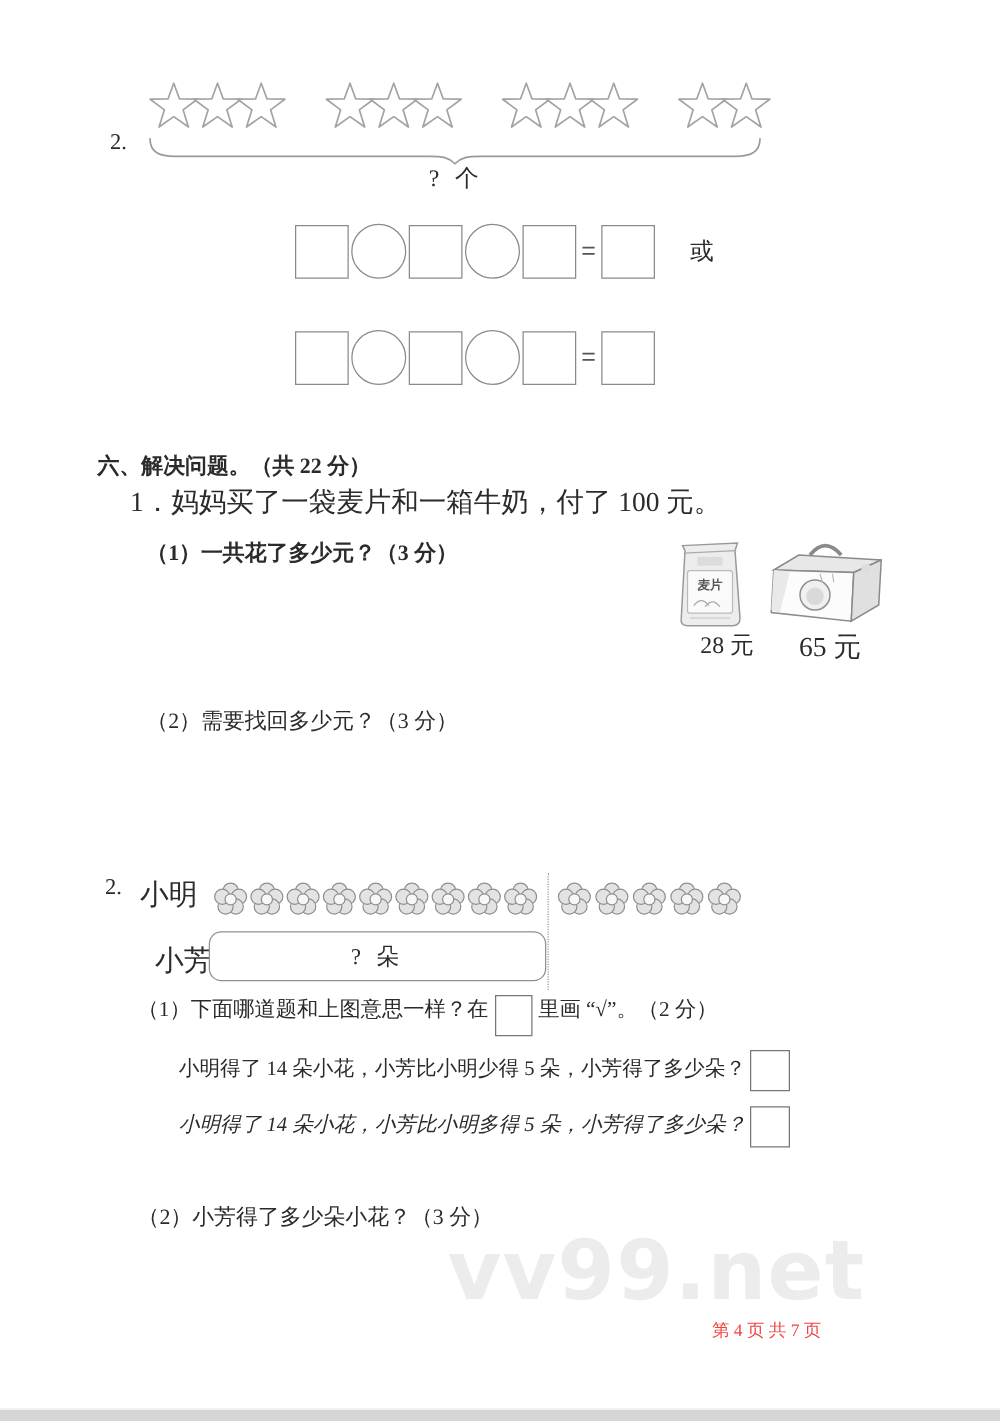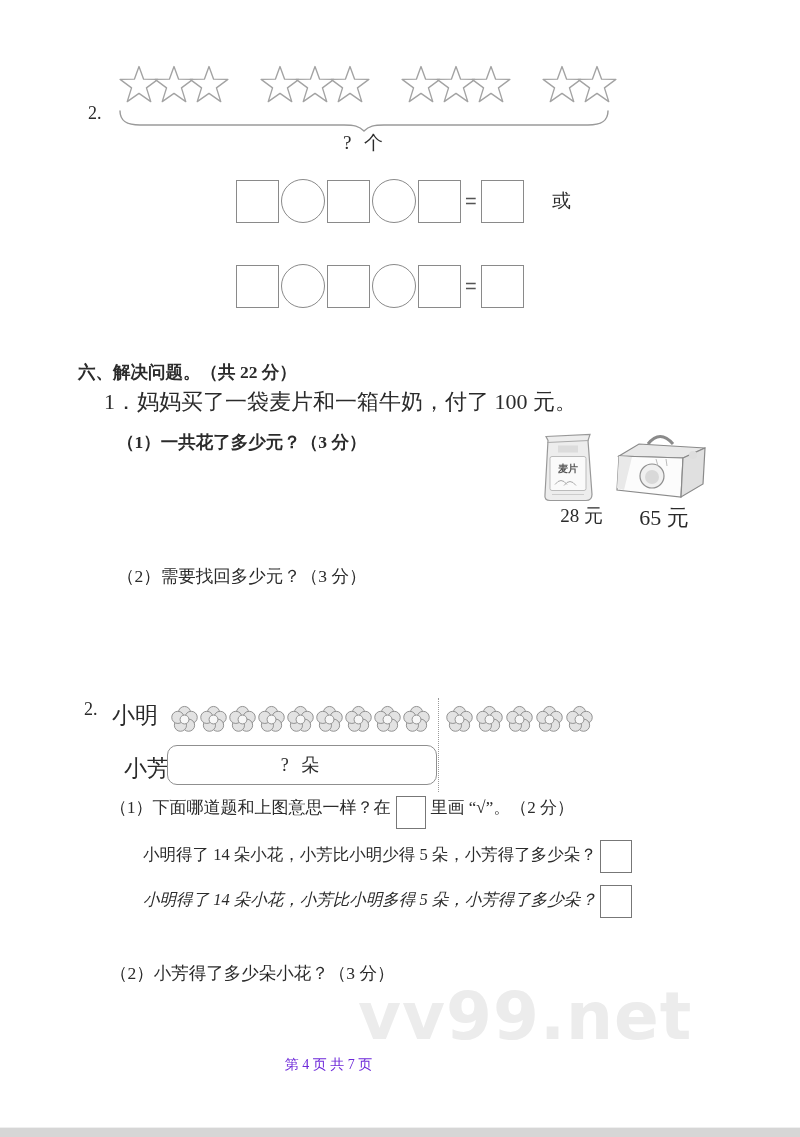--- a/index.html
+++ b/index.html
@@ -64,7 +64,7 @@
   
   .watermark { left:358px; top:978px; font-family:"DejaVu Sans","Liberation Sans",sans-serif;
                font-weight:bold; font-size:66px; color:#ececec; letter-spacing:1px; user-select:none; }
-  .footer { left:0; top:1056px; width:657px; text-align:center; font-size:14px; color:#6d28d9; }
+  .footer { left:0; top:1056px; width:657px; text-align:right; font-size:14px; color:#ef4444; }
   .bottom-band { left:0; top:1127px; width:800px; height:10px; background:#d6d6d6; border-top:1px solid #efefef; }
 </style>
 </head>

